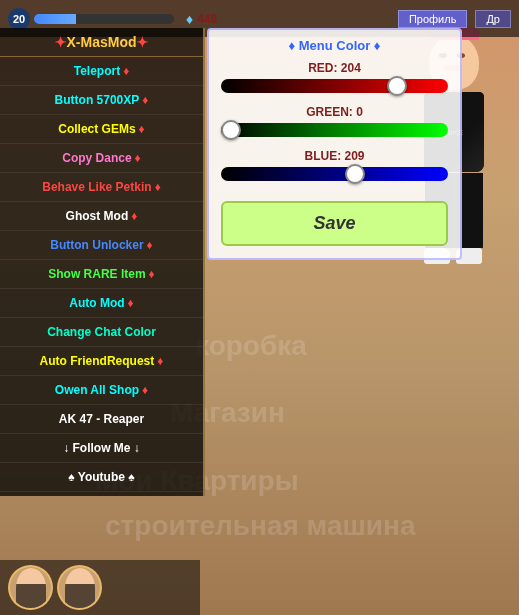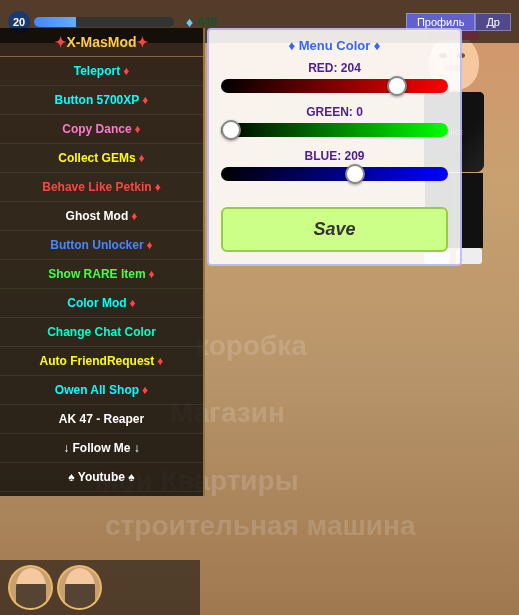--- a/index.html
+++ b/index.html
@@ -27,7 +27,7 @@
       position: absolute;
       top: 0; left: 0;
       width: 519px;
-      height: 43px;
+      height: 37px;
       background: rgba(0,0,0,0.6);
       display: flex;
       align-items: center;

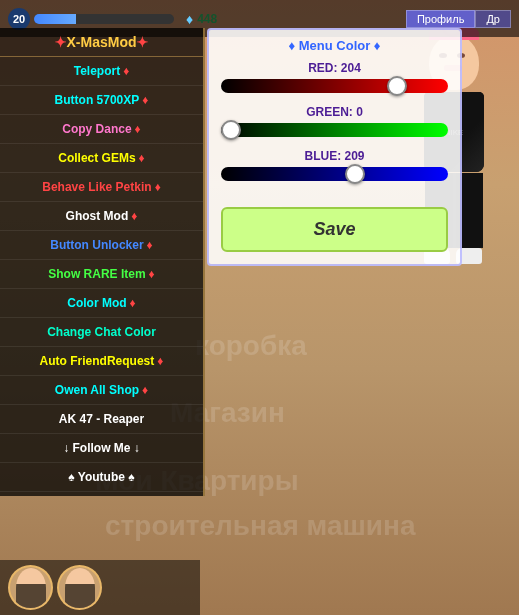--- a/index.html
+++ b/index.html
@@ -59,7 +59,7 @@
       margin-left: 8px;
     }
     .hud-gem-count {
-      color: #14532d;
+      color: #7f1d1d;
       font-size: 12px;
       font-weight: bold;
     }

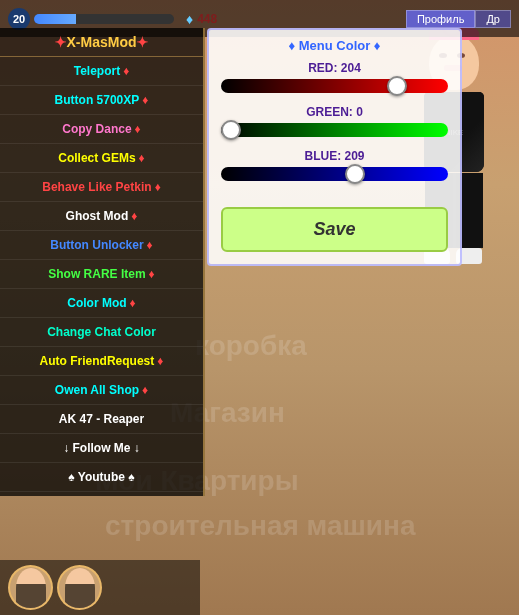--- a/index.html
+++ b/index.html
@@ -66,7 +66,7 @@
     .hud-right {
       margin-left: auto;
       display: flex;
-      gap: 0;
+      gap: 8px;
     }
     .hud-btn {
       background: rgba(80,80,180,0.7);

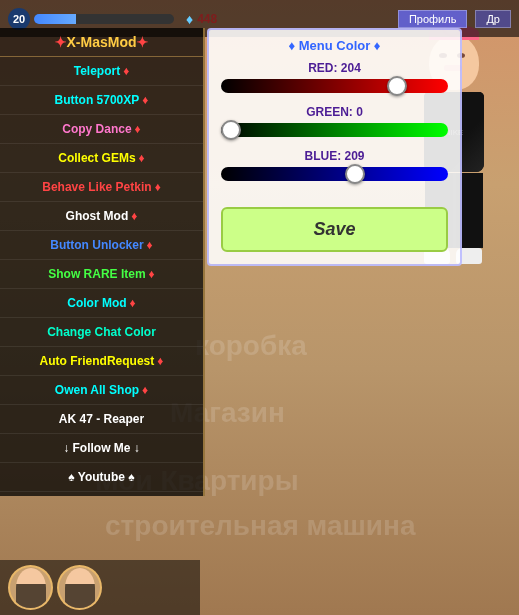--- a/index.html
+++ b/index.html
@@ -186,7 +186,7 @@
     .slider-label {
       font-size: 12px;
       font-weight: bold;
-      color: #4c1d95;
+      color: #7f1d1d;
       text-align: center;
       margin-bottom: 4px;
     }

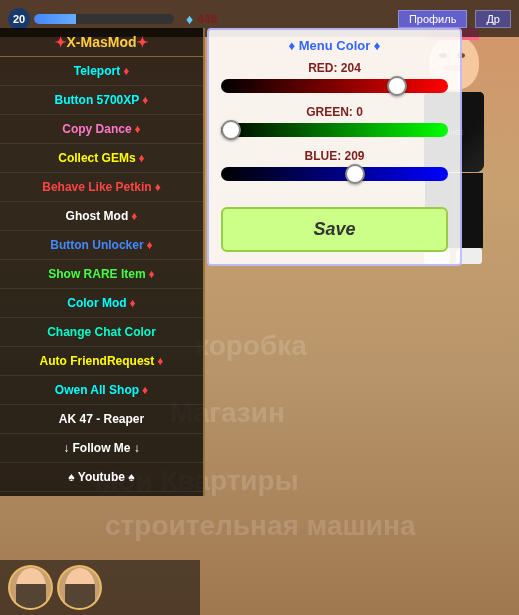--- a/index.html
+++ b/index.html
@@ -342,11 +342,11 @@
   <div class="menu-item cyan">
     <span>Button 5700XP</span><span class="dot">♦</span>
   </div>
+  <div class="menu-item yellow">
+    <span>Collect GEMs</span><span class="dot">♦</span>
+  </div>
   <div class="menu-item pink">
     <span>Copy Dance</span><span class="dot">♦</span>
-  </div>
-  <div class="menu-item yellow">
-    <span>Collect GEMs</span><span class="dot">♦</span>
   </div>
   <div class="menu-item red">
     <span>Behave Like Petkin</span><span class="dot">♦</span>

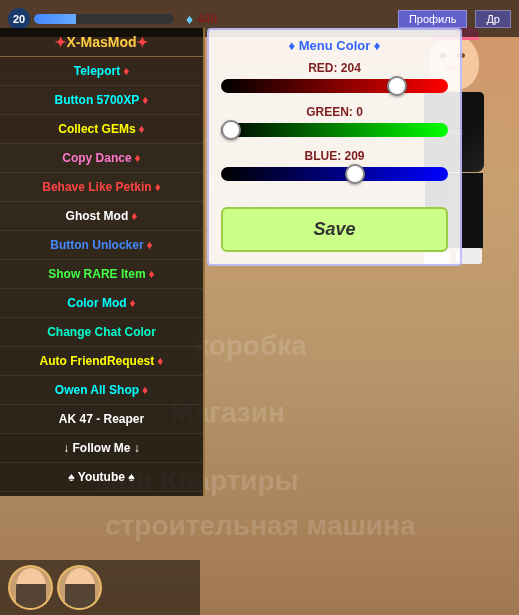--- a/index.html
+++ b/index.html
@@ -192,7 +192,7 @@
     }
 
     .save-btn {
-      margin-top: 14px;
+      margin-top: 8px;
       width: 100%;
       padding: 10px;
       background: #ccff88;

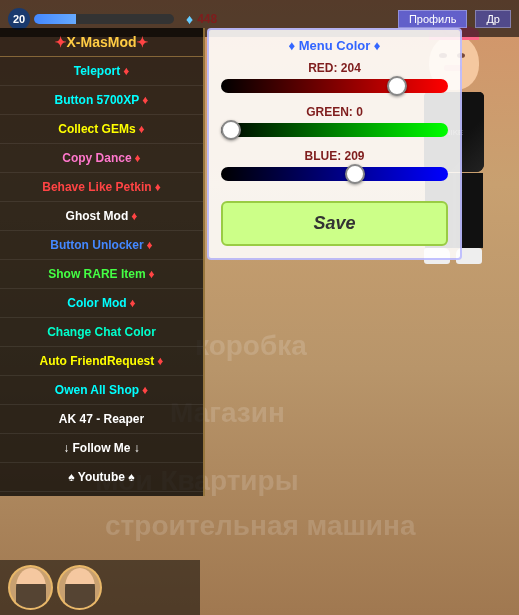--- a/index.html
+++ b/index.html
@@ -361,7 +361,7 @@
     <span>Show RARE Item</span><span class="dot">♦</span>
   </div>
   <div class="menu-item cyan">
-    <span>Color Mod</span><span class="dot">♦</span>
+    <span>Auto Mod</span><span class="dot">♦</span>
   </div>
   <div class="menu-item cyan-yellow">
     <span>Change Chat Color</span>

